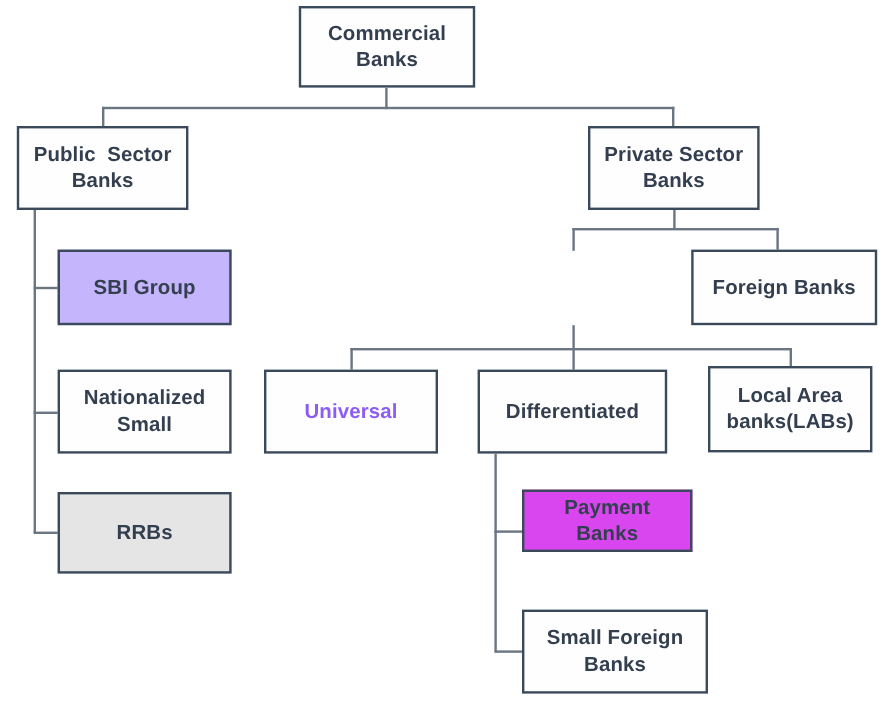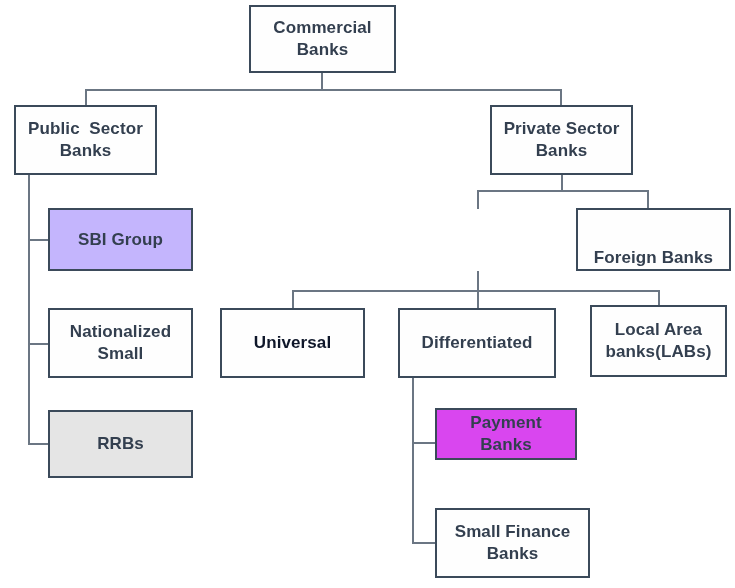--- a/index.html
+++ b/index.html
@@ -92,7 +92,7 @@
     <div class="node-box" style="left: 48px; top: 410px; width: 145px; height: 68px; border-color: rgb(59, 74, 90); background: #e5e5e5;">
       <span class="node-label" style="color: rgb(51, 63, 79);">RRBs</span>
     </div>
-    <div class="node-box" style="left: 576px; top: 208px; width: 155px; height: 63px; border-color: rgb(59, 74, 90); background: rgb(254, 254, 254); align-items: flex-end;">
+    <div class="node-box" style="left: 576px; top: 208px; width: 155px; height: 63px; border-color: rgb(59, 74, 90); background: rgb(254, 254, 254);">
       <span class="node-label" style="color: rgb(51, 63, 79);">Foreign Banks</span>
     </div>
     <div class="node-box" style="left: 220px; top: 308px; width: 145px; height: 70px; border-color: rgb(59, 74, 90); background: rgb(254, 254, 254);">

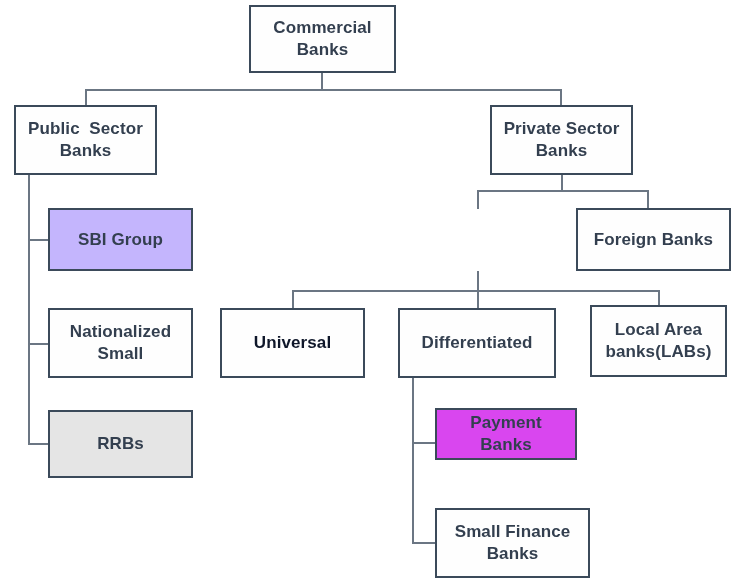--- a/index.html
+++ b/index.html
@@ -96,7 +96,7 @@
       <span class="node-label" style="color: rgb(51, 63, 79);">Foreign Banks</span>
     </div>
     <div class="node-box" style="left: 220px; top: 308px; width: 145px; height: 70px; border-color: rgb(59, 74, 90); background: rgb(254, 254, 254);">
-      <span class="node-label" style="color: #0f172a;">Universal</span>
+      <span class="node-label" style="color: #8b5cf6;">Universal</span>
     </div>
     <div class="node-box" style="left: 398px; top: 308px; width: 158px; height: 70px; border-color: rgb(59, 74, 90); background: rgb(254, 254, 254);">
       <span class="node-label" style="color: rgb(51, 63, 79);">Differentiated</span>

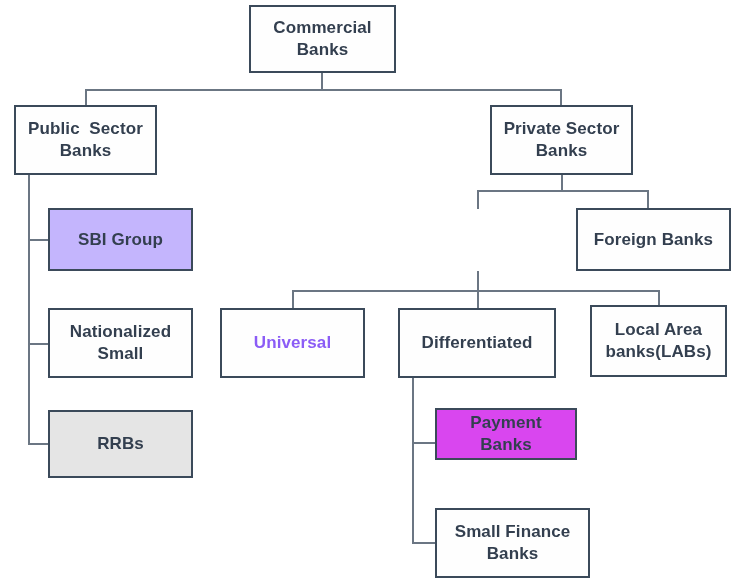--- a/index.html
+++ b/index.html
@@ -110,7 +110,7 @@
 Banks</span>
     </div>
     <div class="node-box" style="left: 435px; top: 508px; width: 155px; height: 70px; border-color: rgb(59, 74, 90); background: rgb(254, 254, 254);">
-      <span class="node-label" style="color: rgb(51, 63, 79);">Small Finance
+      <span class="node-label" style="color: rgb(51, 63, 79);">Small Foreign
 Banks</span>
     </div>
   </div>

